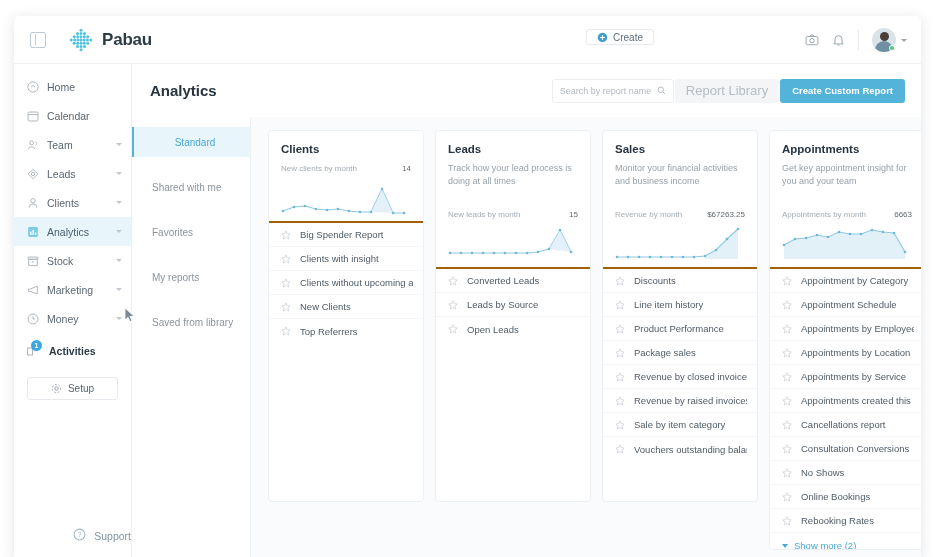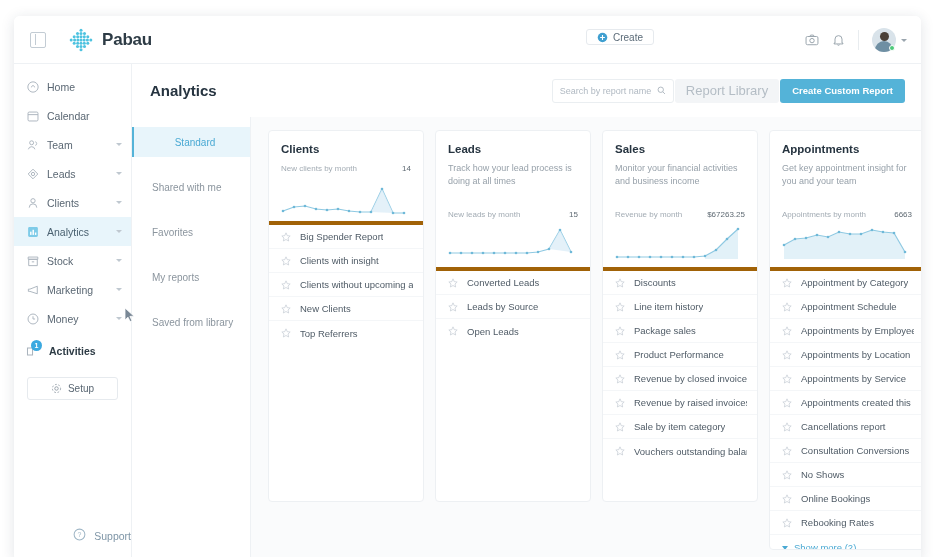--- a/index.html
+++ b/index.html
@@ -274,7 +274,7 @@
   .metric-label { font-size: 8px; color: #a3acb4; }
   .metric-value { font-size: 8px; color: #5f6a73; }
   .spark { margin-top: 2px; height: 42px; }
-  .card-list { border-top: 4px solid #a16207; }
+  .card-list { border-top: 2px solid #a16207; }
   .list-item {
     height: 24px;
     display: flex; align-items: center; gap: 9px;

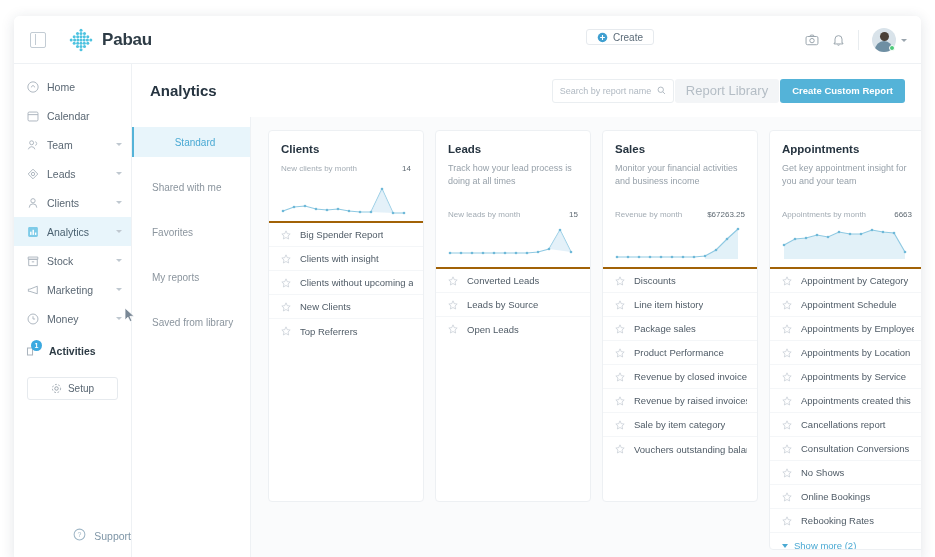--- a/index.html
+++ b/index.html
@@ -702,13 +702,13 @@
                 <span><svg width="10" height="10" viewBox="0 0 12 12">
                       <path d="M6 1 L7.5 4.4 L11 4.8 L8.4 7.2 L9.2 10.8 L6 9 L2.8 10.8 L3.6 7.2 L1 4.8 L4.5 4.4 Z" fill="none" stroke="#c6ced5" stroke-width="0.9"></path>
                     </svg></span>
+                <span class="txt">Product Performance</span>
+              </div>
+              <div class="list-item">
+                <span><svg width="10" height="10" viewBox="0 0 12 12">
+                      <path d="M6 1 L7.5 4.4 L11 4.8 L8.4 7.2 L9.2 10.8 L6 9 L2.8 10.8 L3.6 7.2 L1 4.8 L4.5 4.4 Z" fill="none" stroke="#c6ced5" stroke-width="0.9"></path>
+                    </svg></span>
                 <span class="txt">Package sales</span>
-              </div>
-              <div class="list-item">
-                <span><svg width="10" height="10" viewBox="0 0 12 12">
-                      <path d="M6 1 L7.5 4.4 L11 4.8 L8.4 7.2 L9.2 10.8 L6 9 L2.8 10.8 L3.6 7.2 L1 4.8 L4.5 4.4 Z" fill="none" stroke="#c6ced5" stroke-width="0.9"></path>
-                    </svg></span>
-                <span class="txt">Product Performance</span>
               </div>
               <div class="list-item">
                 <span><svg width="10" height="10" viewBox="0 0 12 12">

